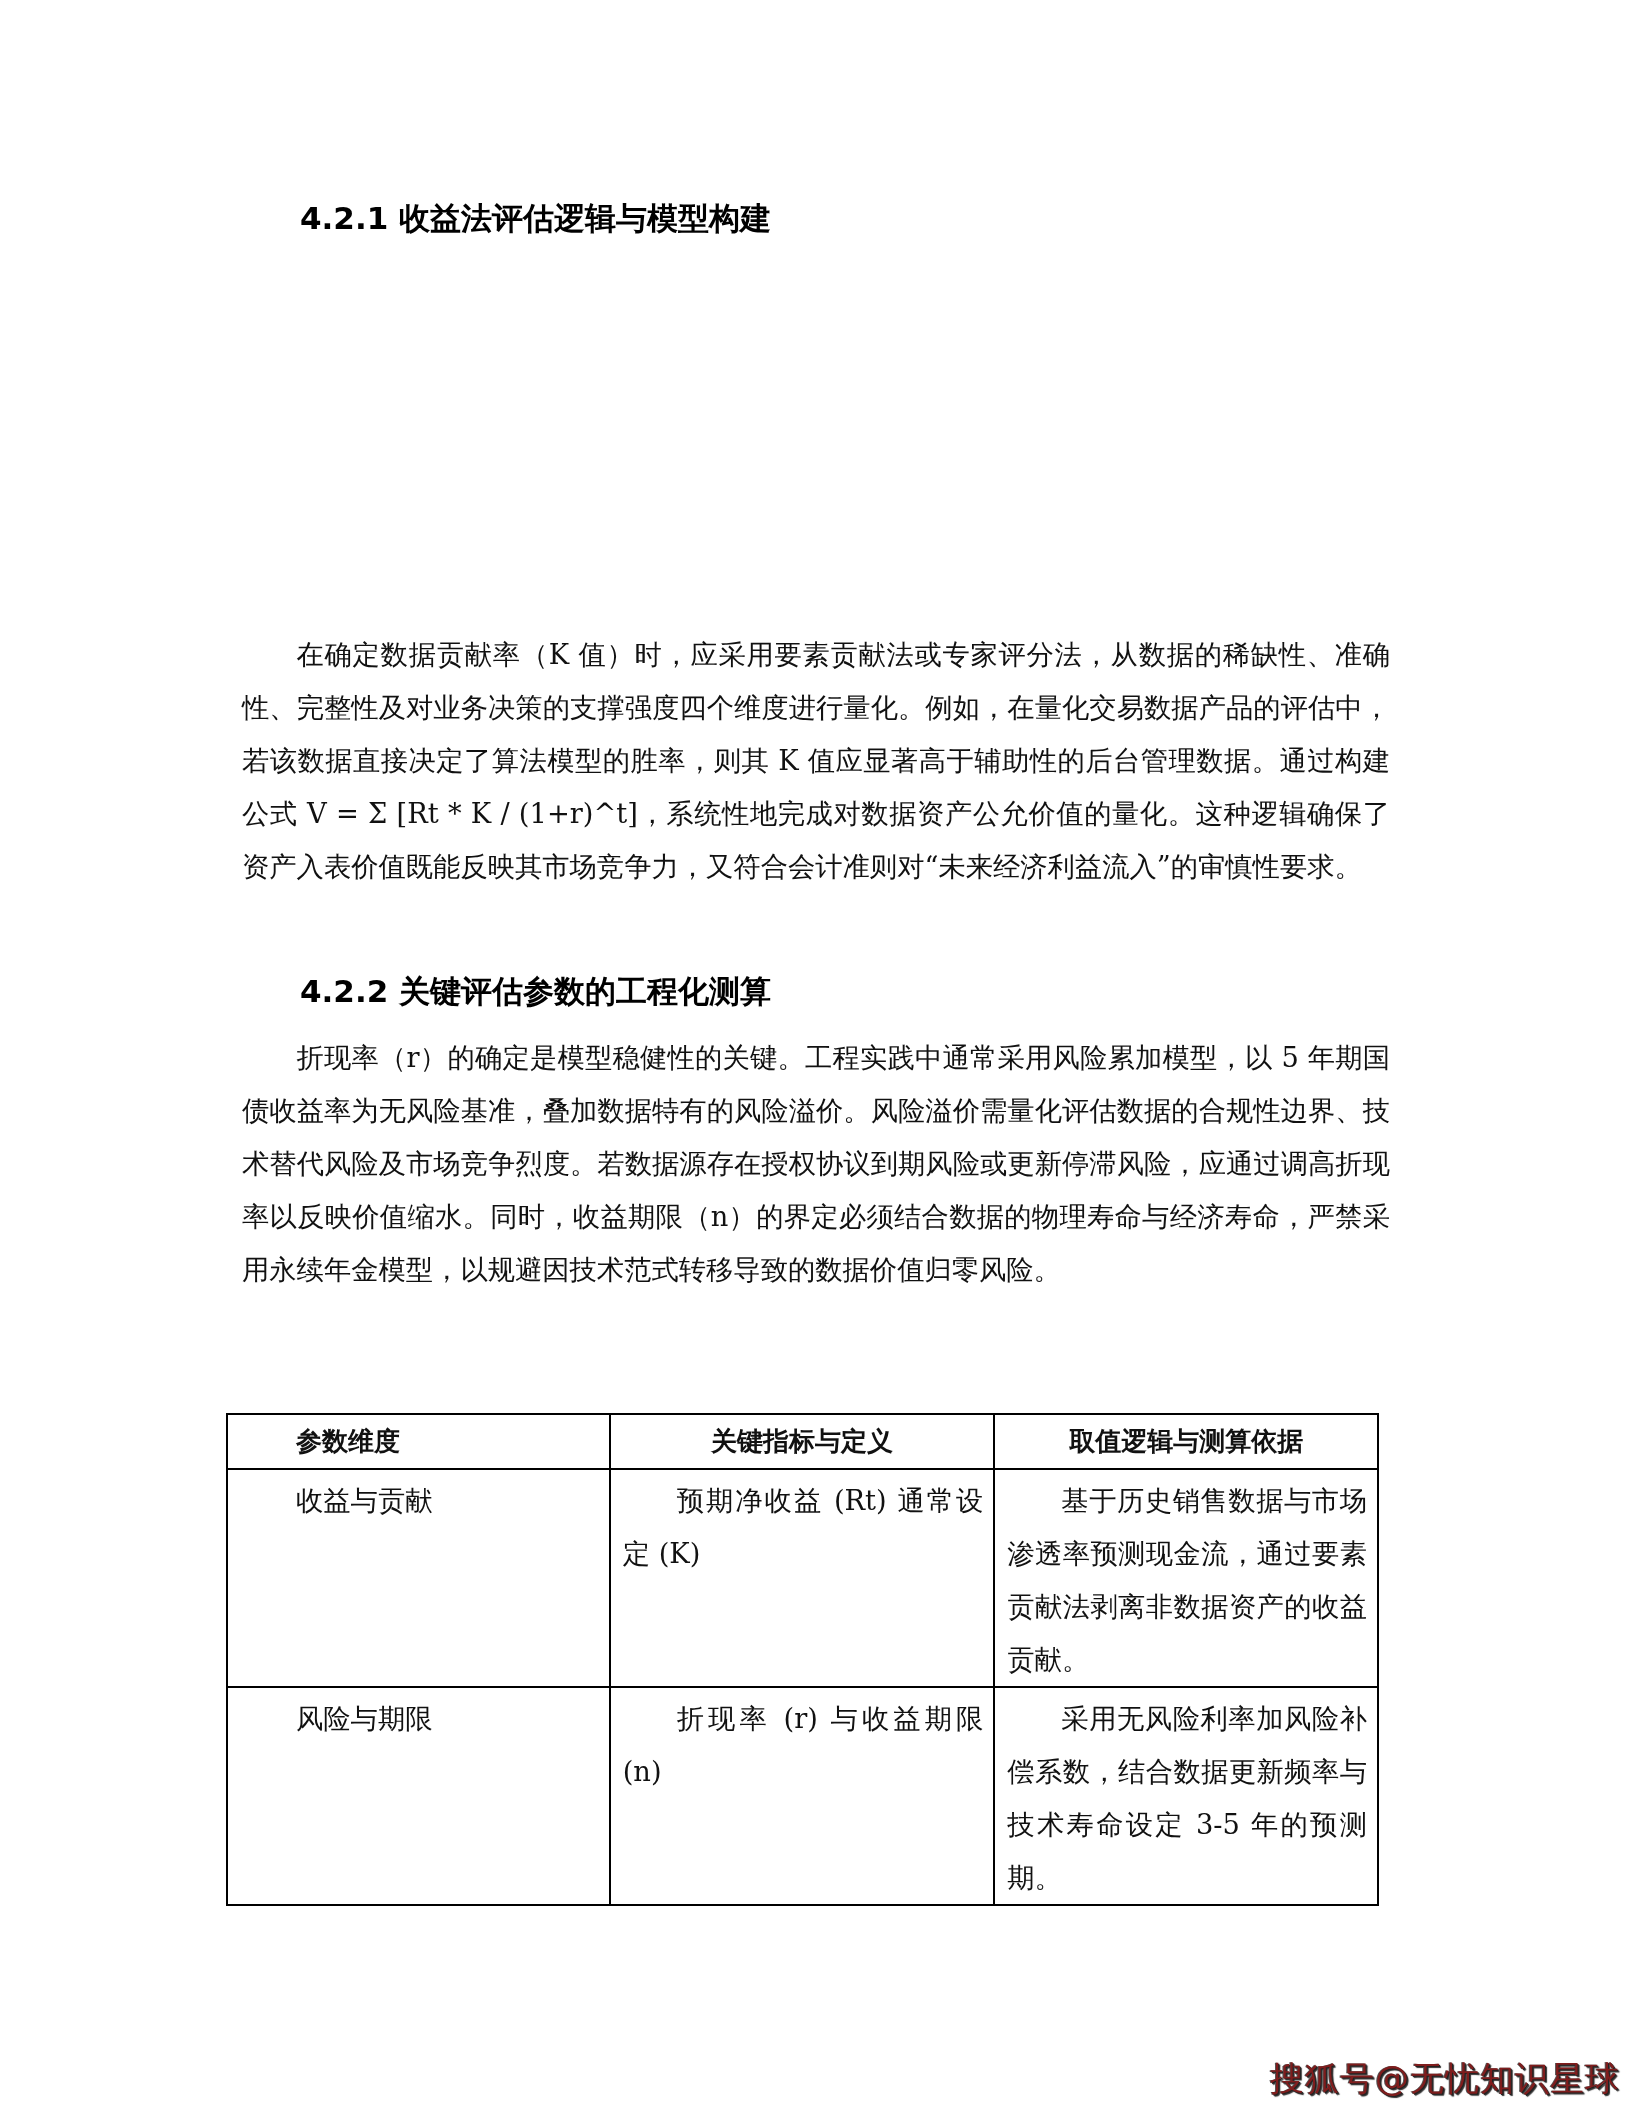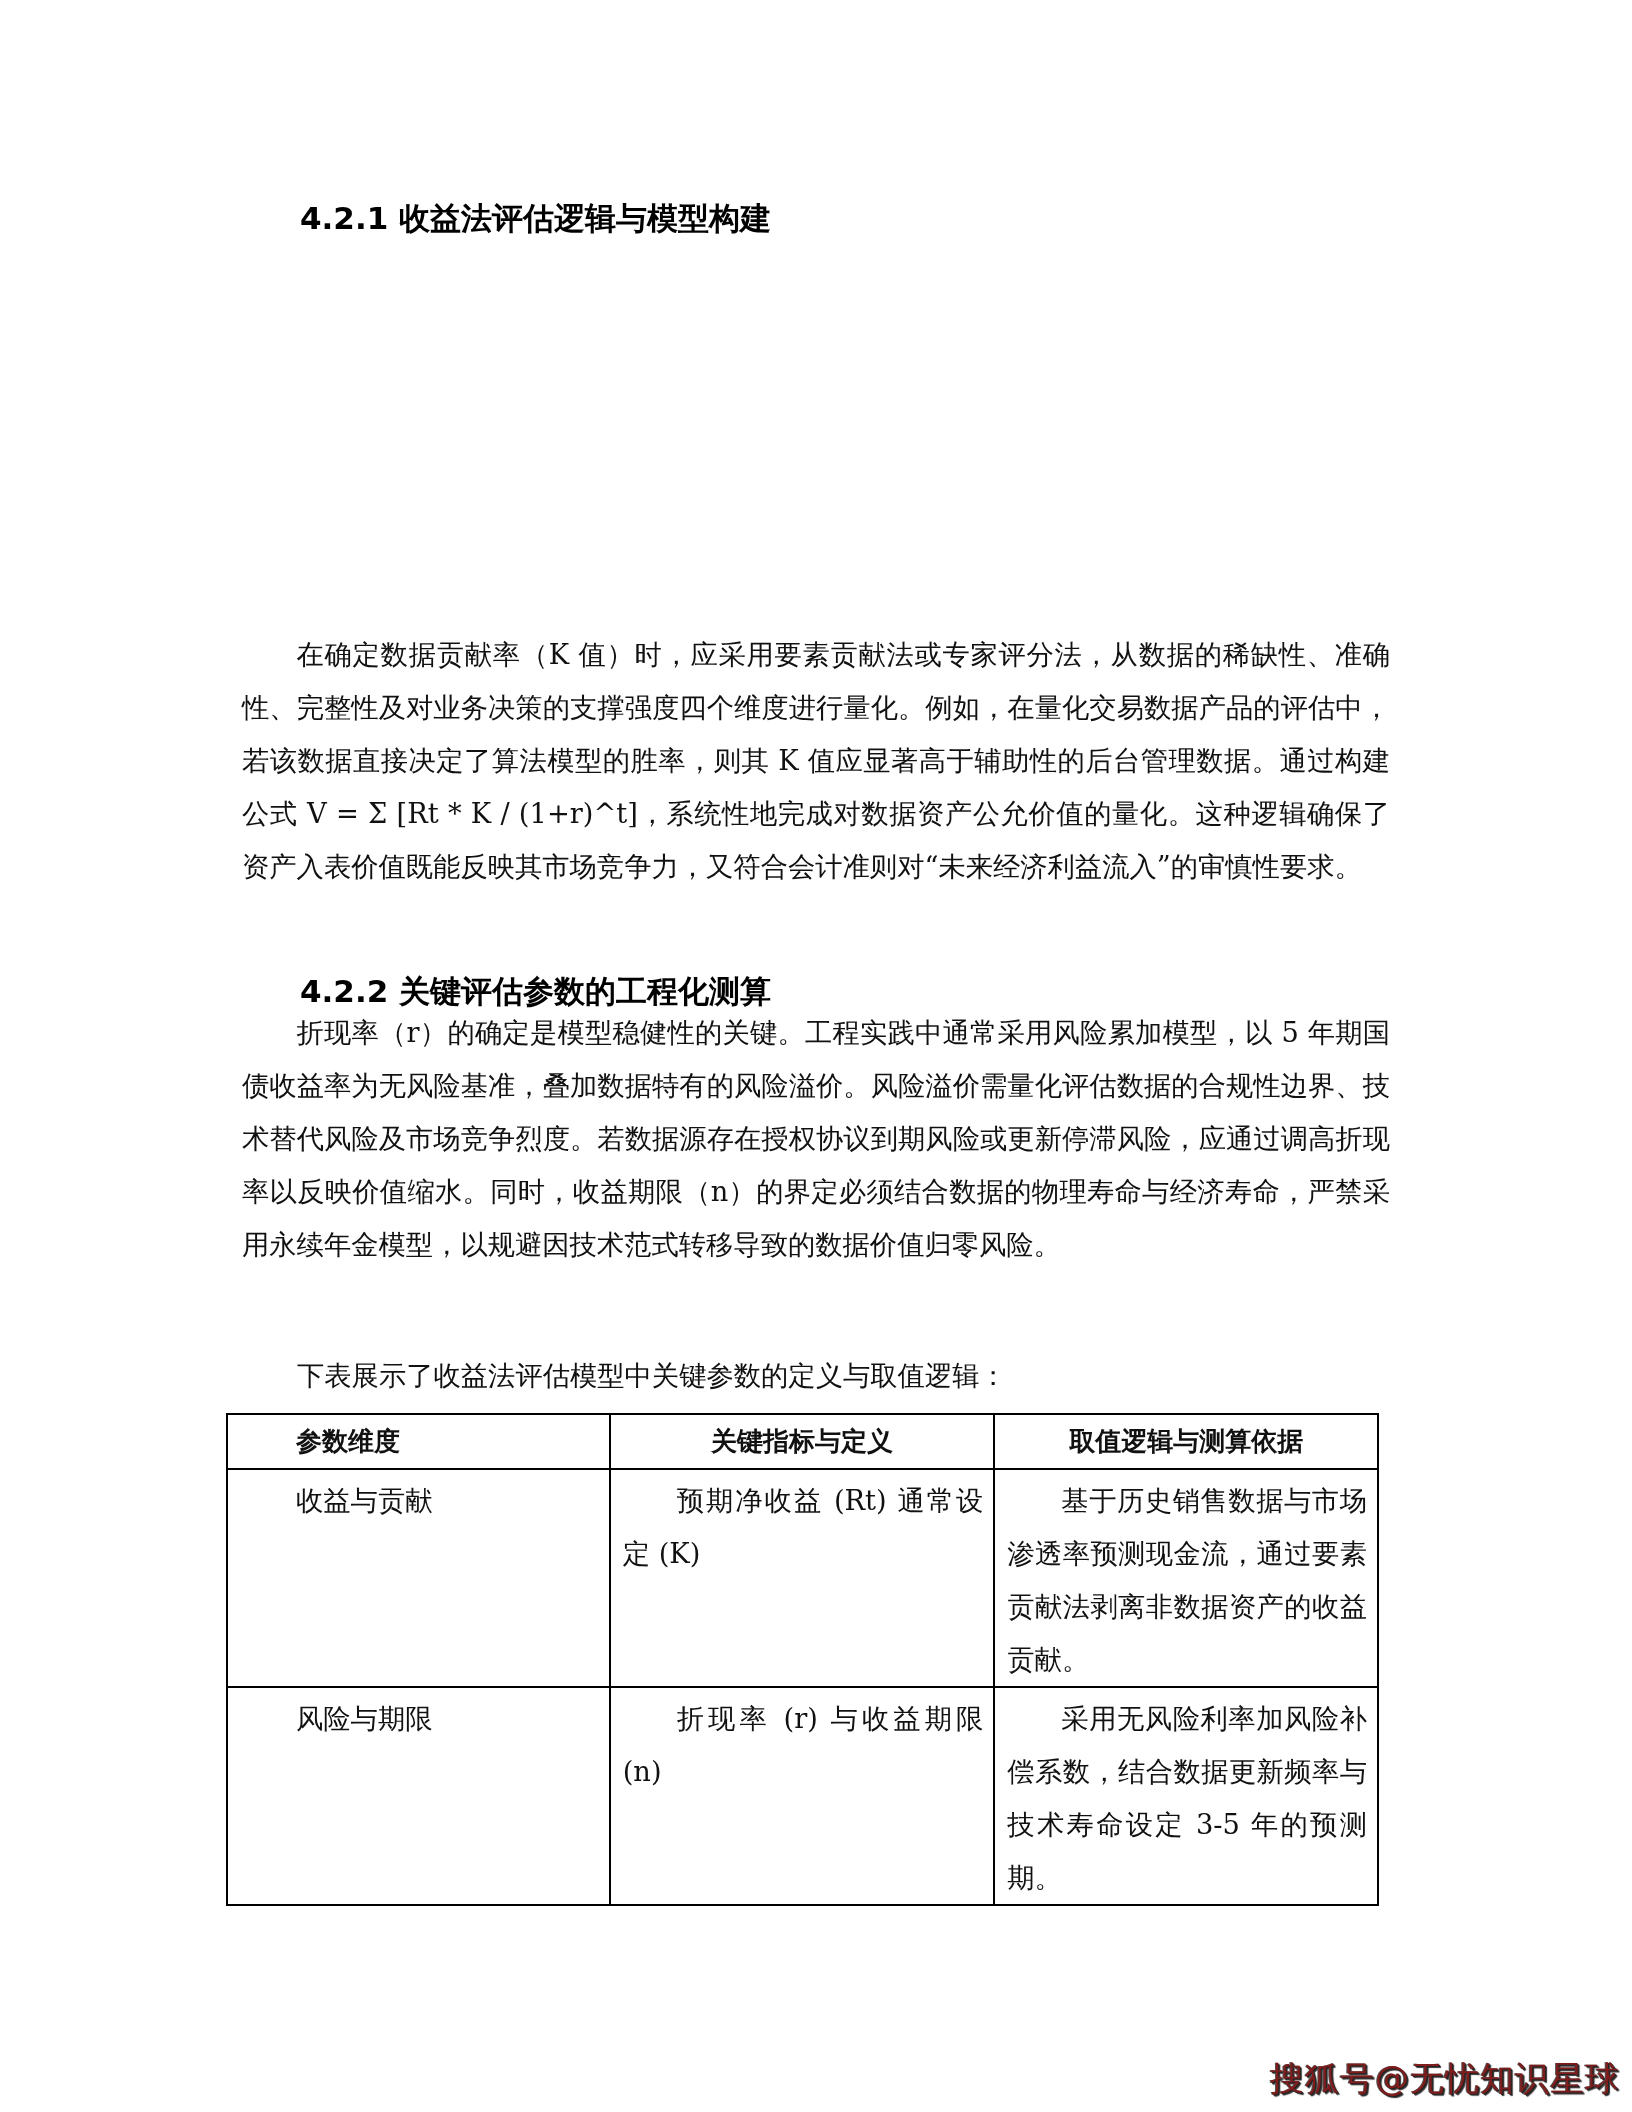--- a/index.html
+++ b/index.html
@@ -115,7 +115,7 @@
 
   <h2 class="heading" style="top:971px;">4.2.2 关键评估参数的工程化测算</h2>
 
-  <p class="para" style="top:1006px;">折现率（r）的确定是模型稳健性的关键。工程实践中通常采用风险累加模型，以 5 年期国债收益率为无风险基准，叠加数据特有的风险溢价。风险溢价需量化评估数据的合规性边界、技术替代风险及市场竞争烈度。若数据源存在授权协议到期风险或更新停滞风险，应通过调高折现率以反映价值缩水。同时，收益期限（n）的界定必须结合数据的物理寿命与经济寿命，严禁采用永续年金模型，以规避因技术范式转移导致的数据价值归零风险。</p>
+  <p class="para" style="top:1031px;">折现率（r）的确定是模型稳健性的关键。工程实践中通常采用风险累加模型，以 5 年期国债收益率为无风险基准，叠加数据特有的风险溢价。风险溢价需量化评估数据的合规性边界、技术替代风险及市场竞争烈度。若数据源存在授权协议到期风险或更新停滞风险，应通过调高折现率以反映价值缩水。同时，收益期限（n）的界定必须结合数据的物理寿命与经济寿命，严禁采用永续年金模型，以规避因技术范式转移导致的数据价值归零风险。</p>
 
   <p class="para noindent-lead" style="top:1349px;">下表展示了收益法评估模型中关键参数的定义与取值逻辑：</p>
 

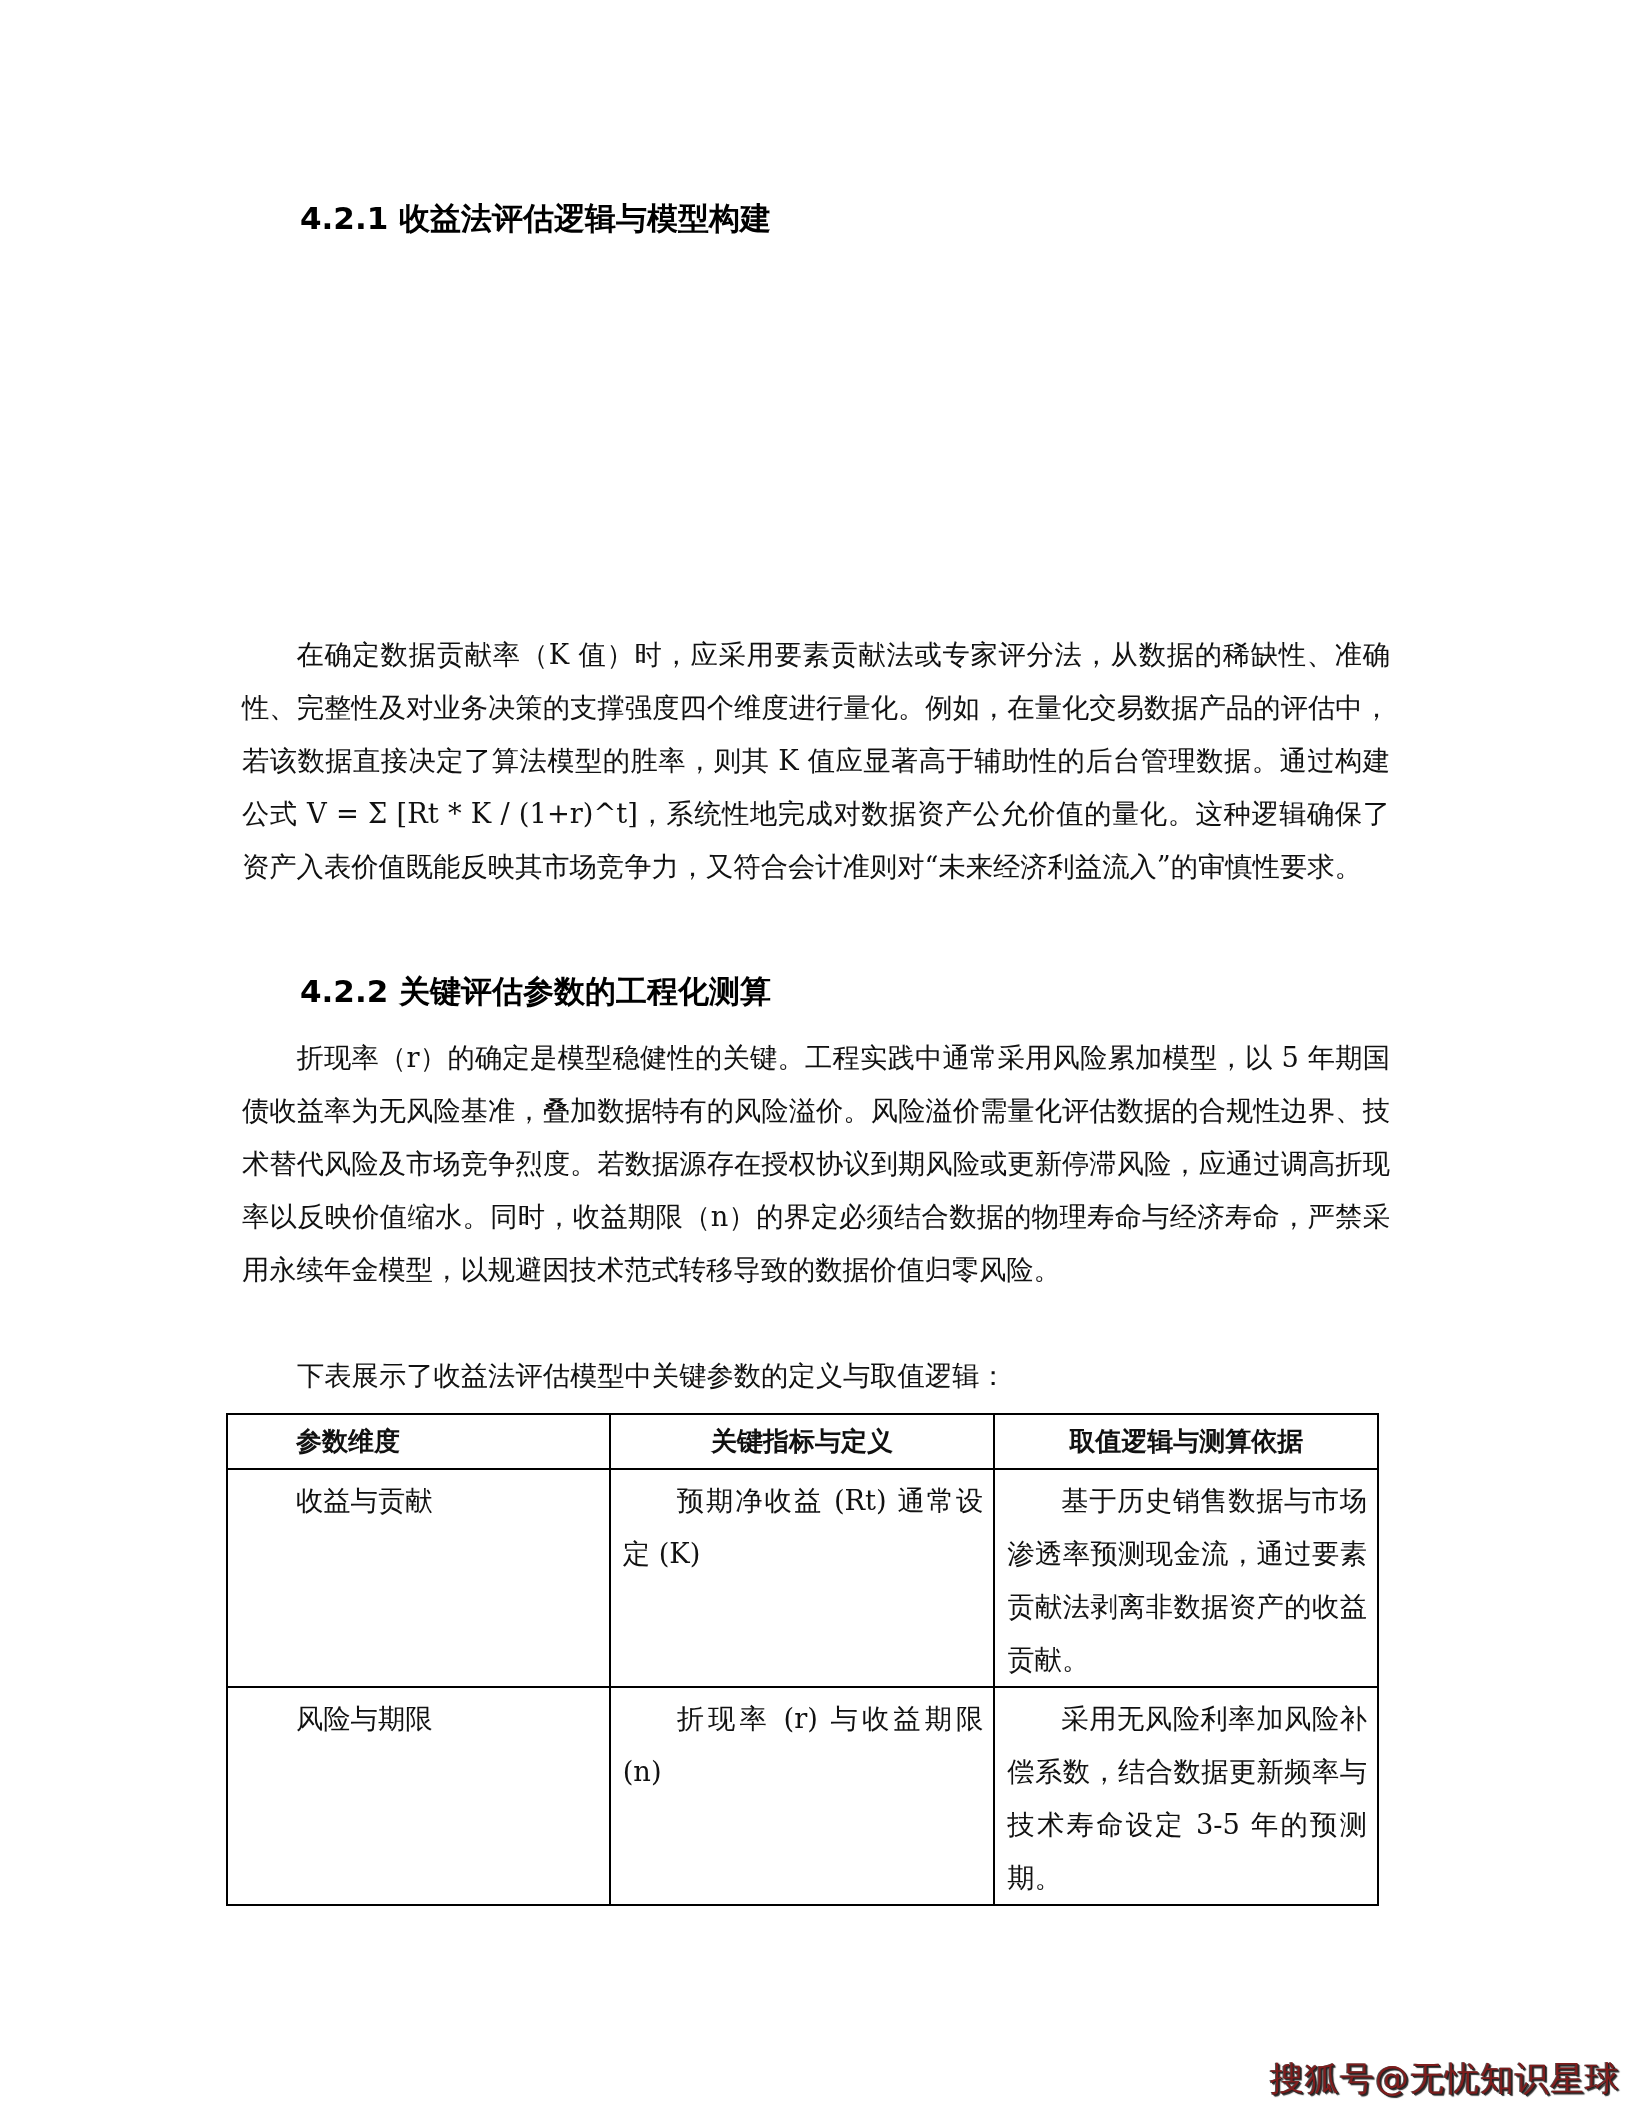--- a/index.html
+++ b/index.html
@@ -117,7 +117,6 @@
 
   <p class="para" style="top:1031px;">折现率（r）的确定是模型稳健性的关键。工程实践中通常采用风险累加模型，以 5 年期国债收益率为无风险基准，叠加数据特有的风险溢价。风险溢价需量化评估数据的合规性边界、技术替代风险及市场竞争烈度。若数据源存在授权协议到期风险或更新停滞风险，应通过调高折现率以反映价值缩水。同时，收益期限（n）的界定必须结合数据的物理寿命与经济寿命，严禁采用永续年金模型，以规避因技术范式转移导致的数据价值归零风险。</p>
 
-  <p class="para noindent-lead" style="top:1349px;">下表展示了收益法评估模型中关键参数的定义与取值逻辑：</p>
 
   <table class="params">
     <colgroup>

